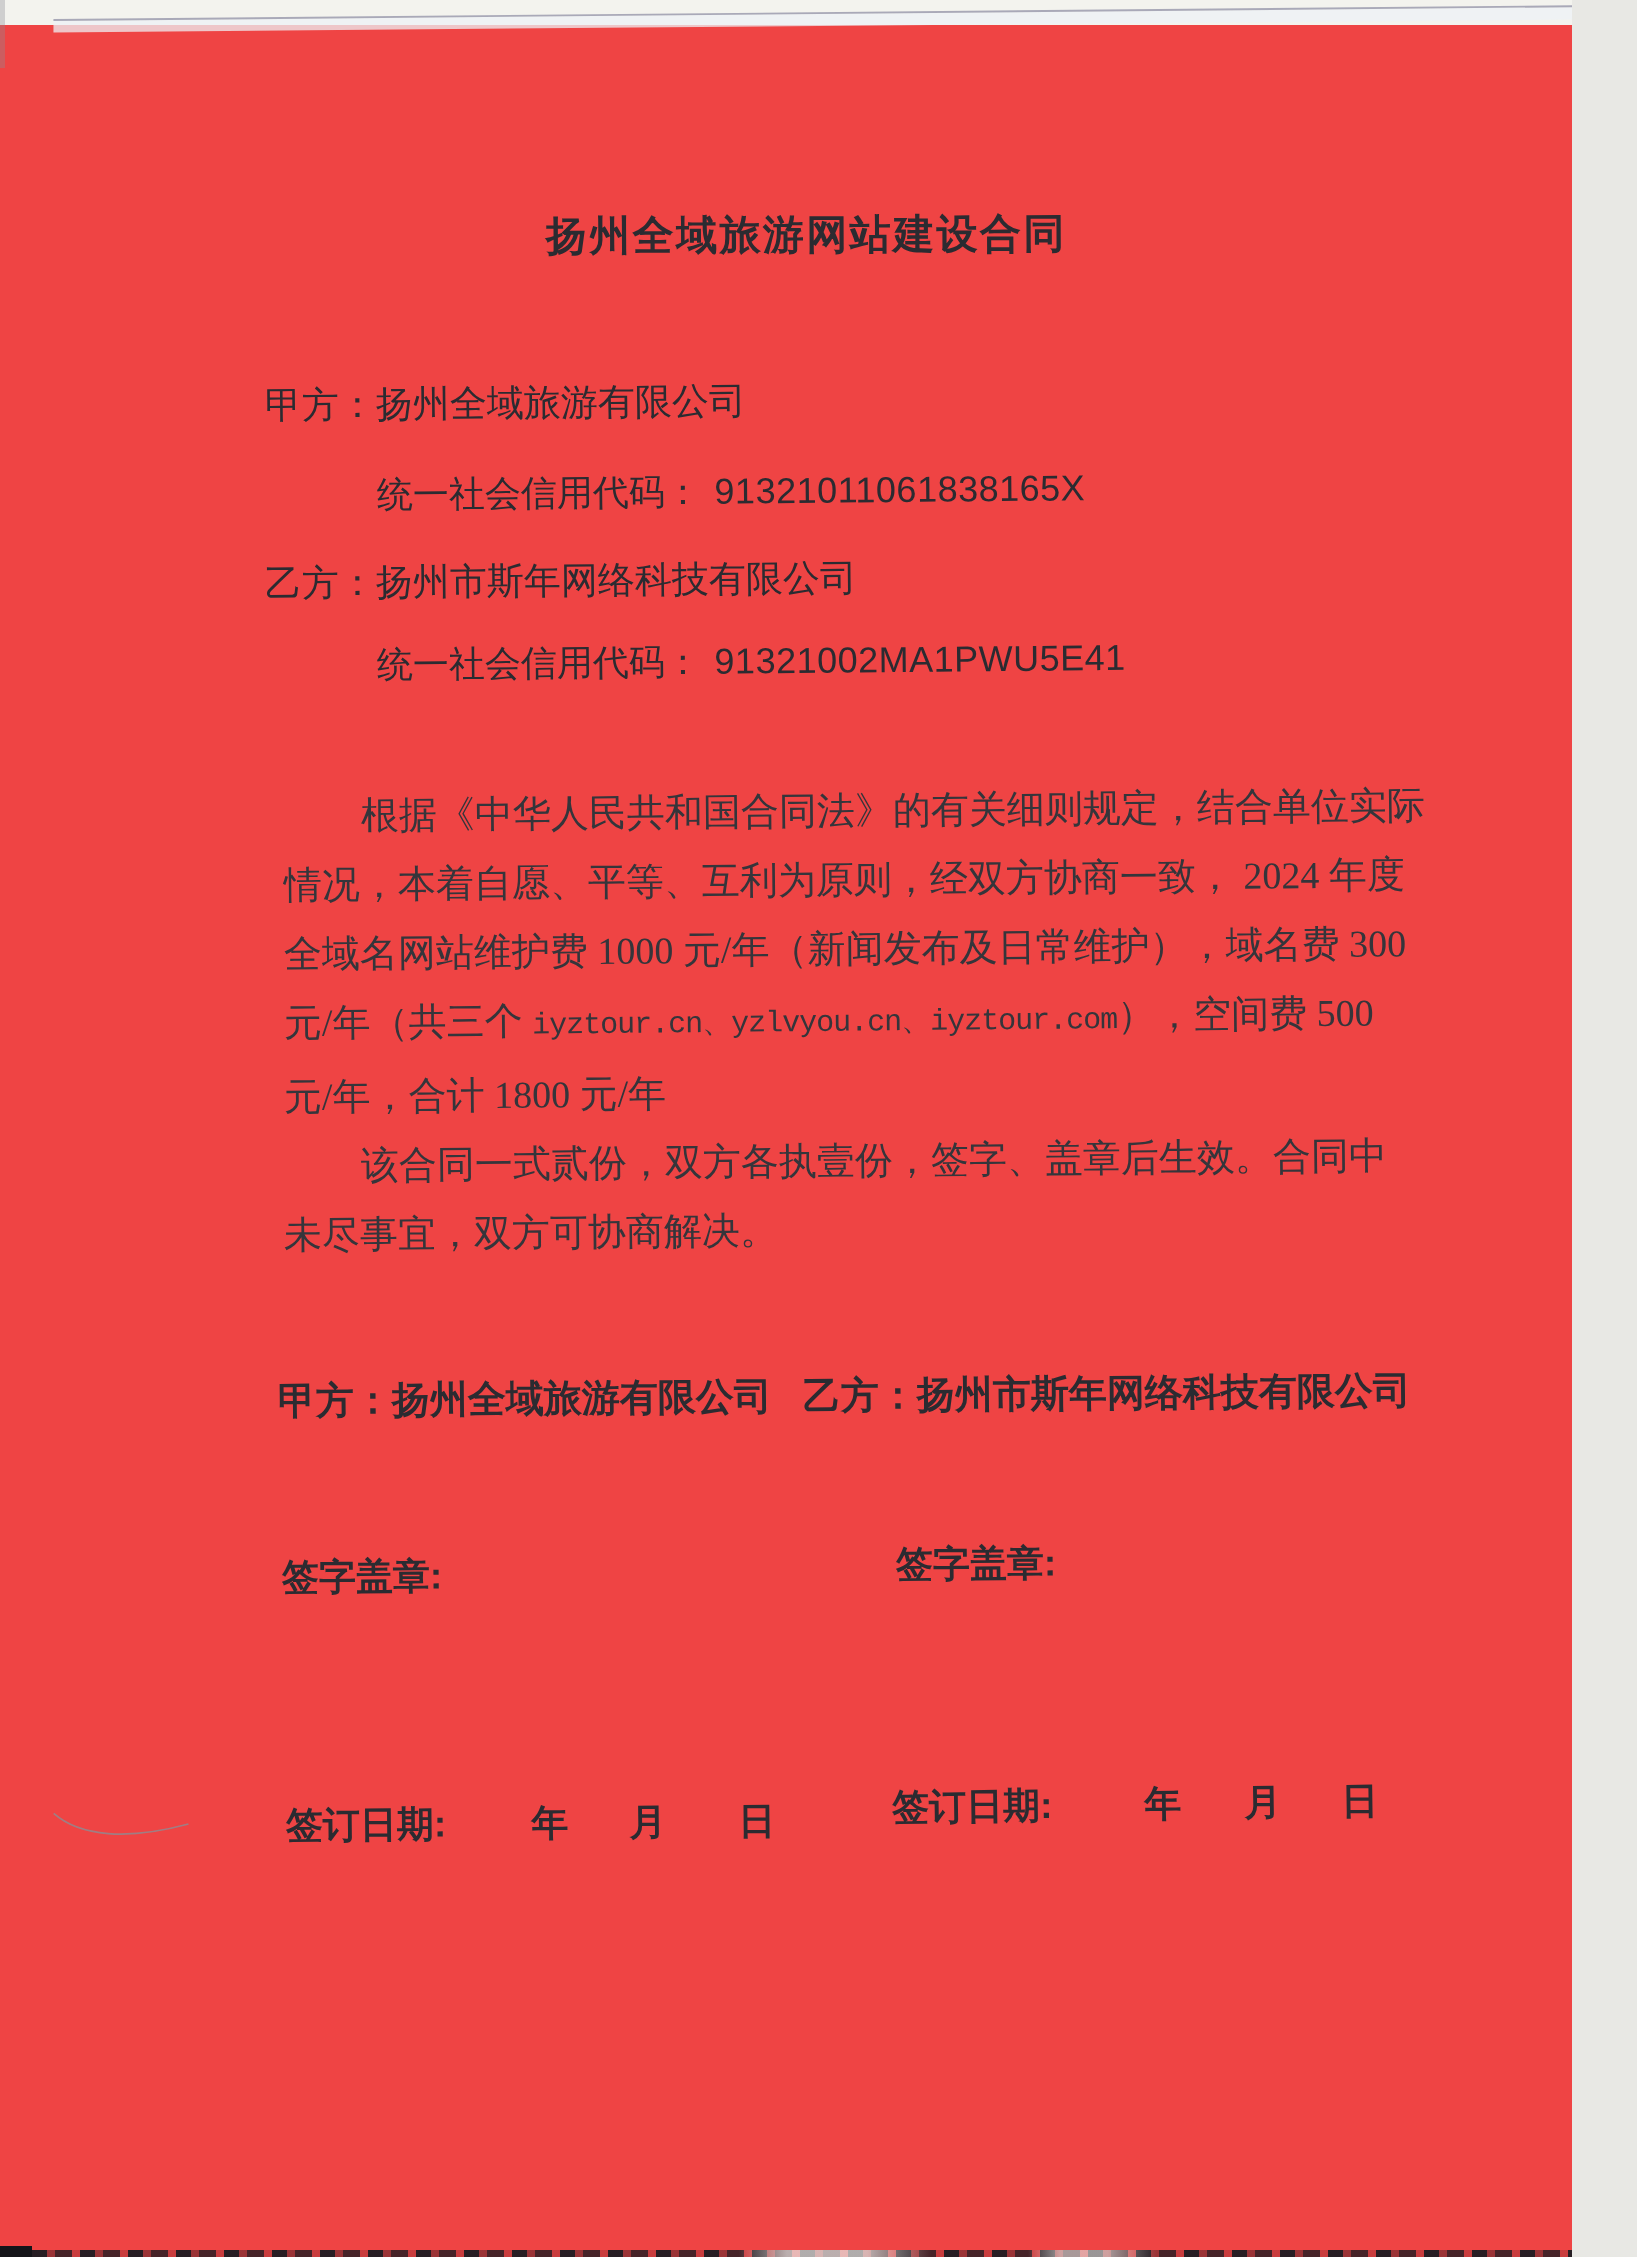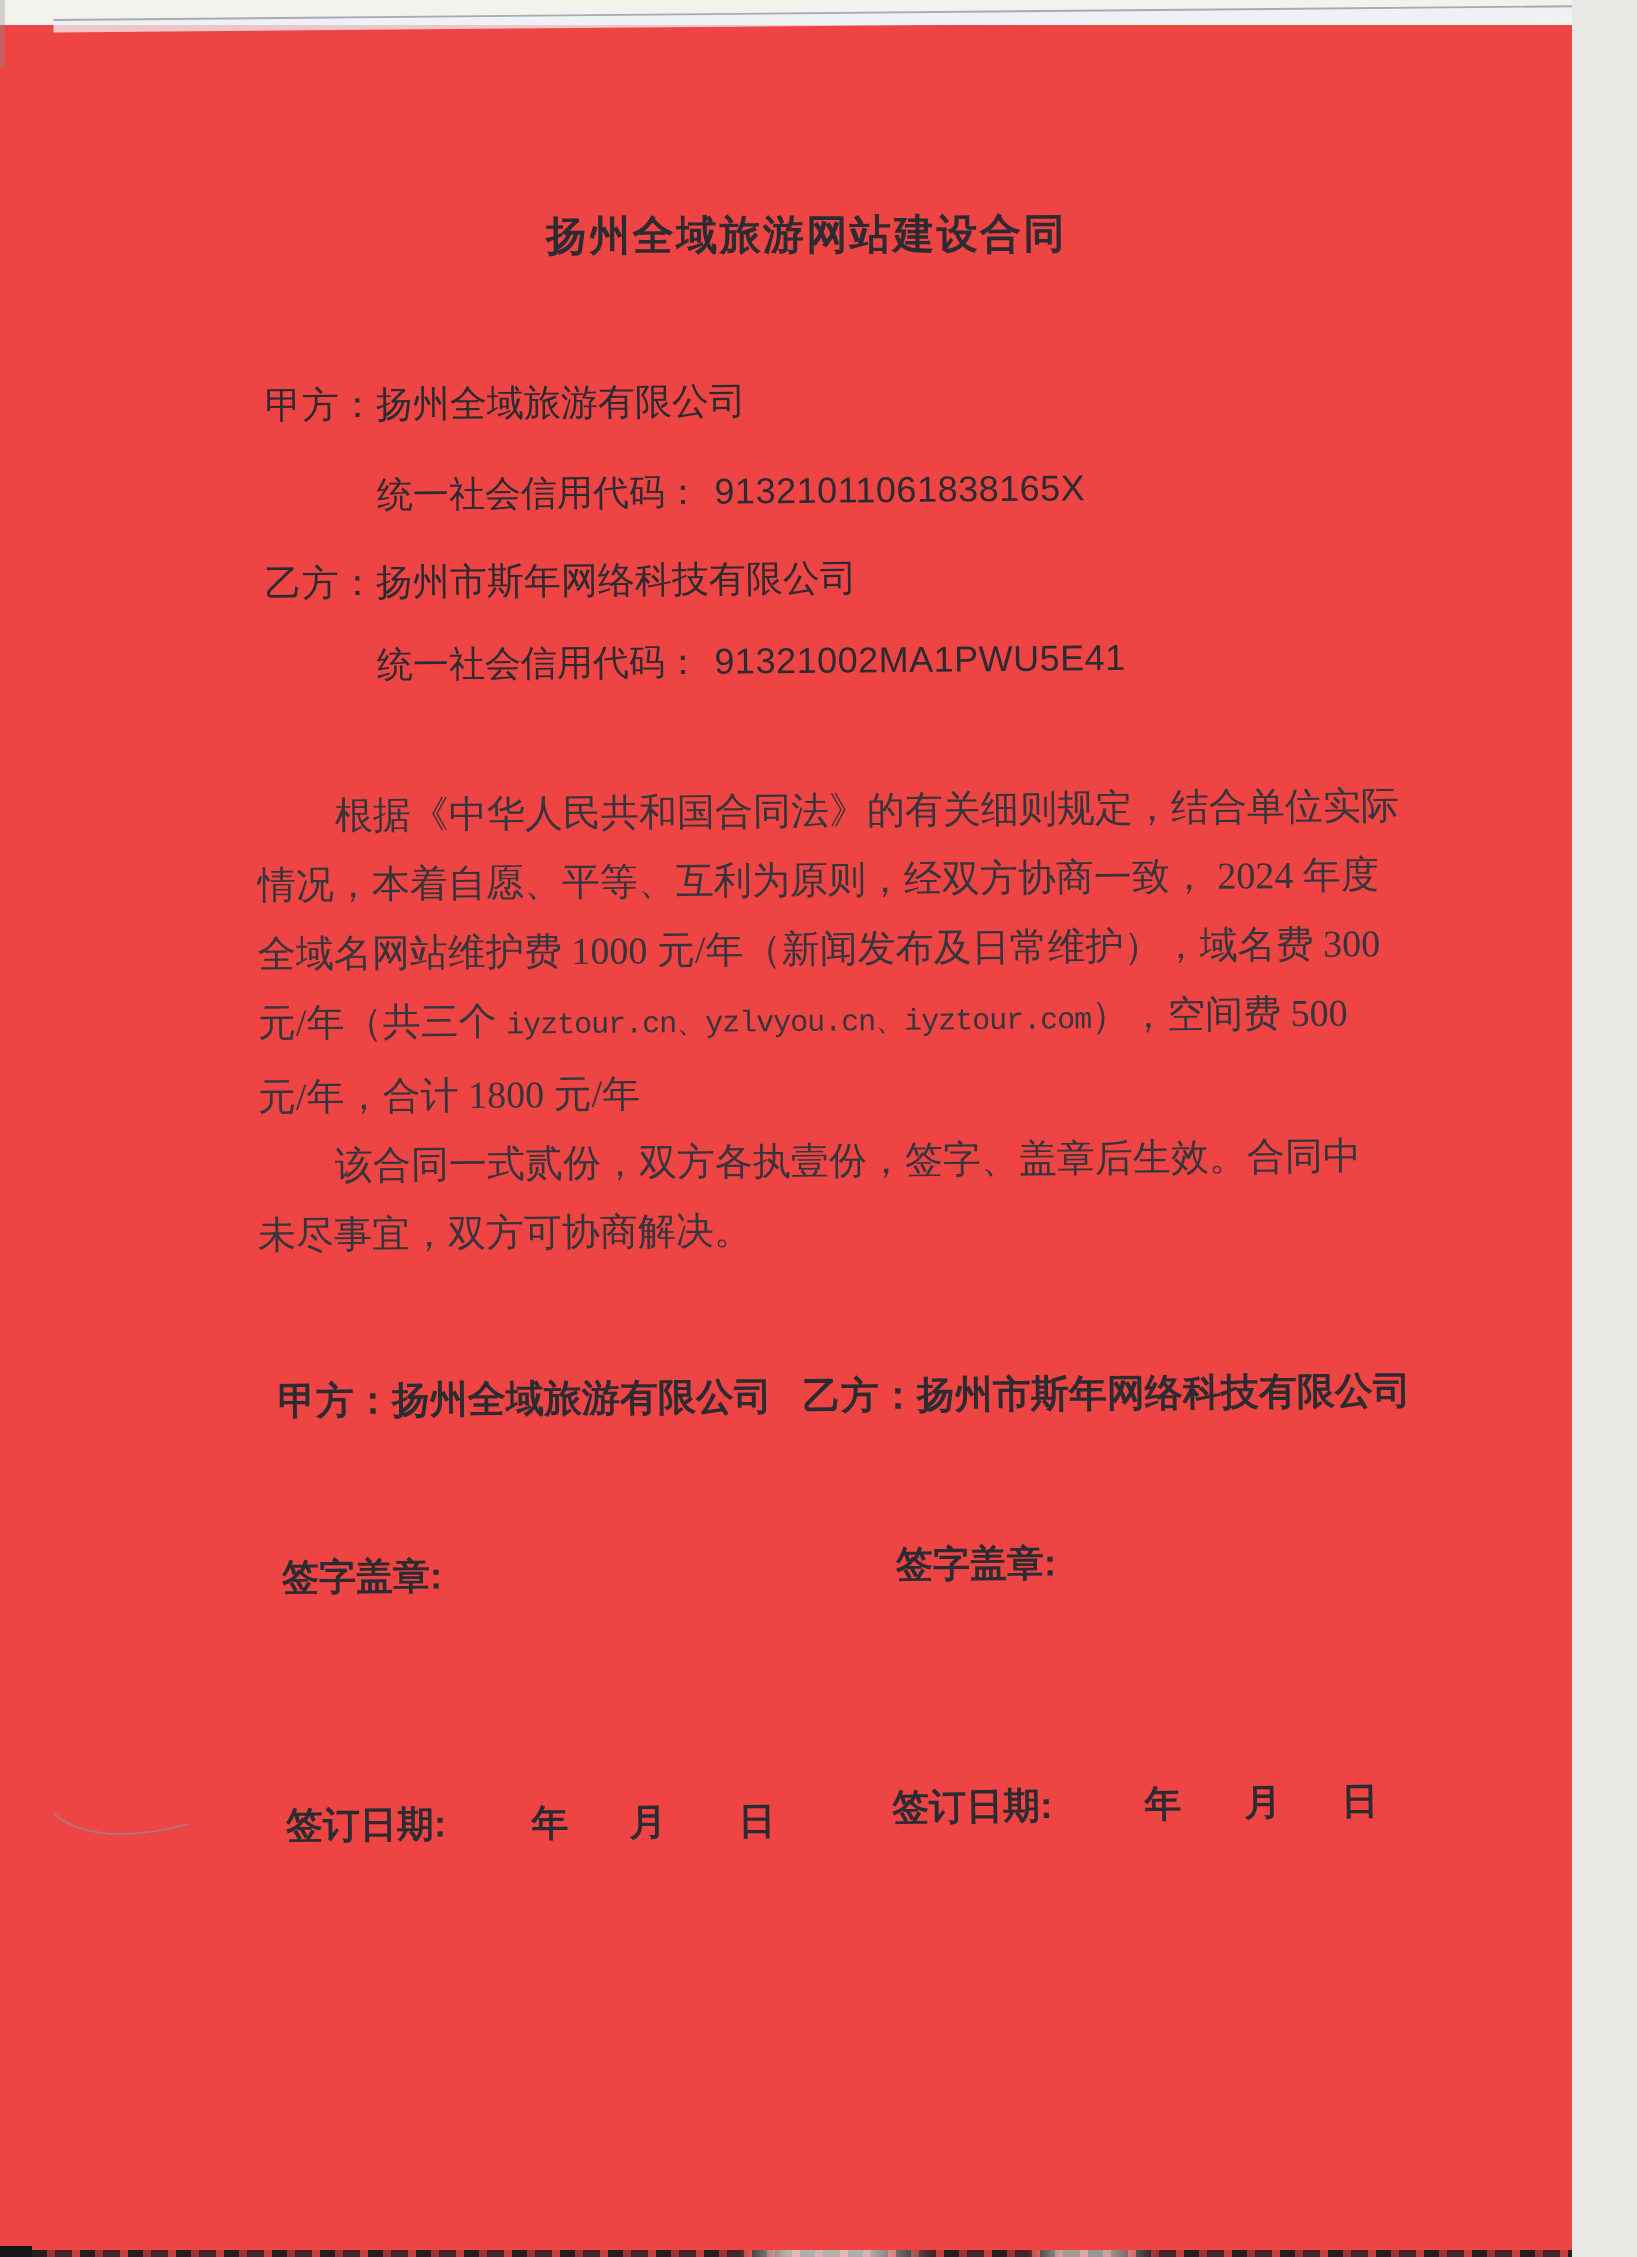--- a/index.html
+++ b/index.html
@@ -24,7 +24,7 @@
   .party-line{font-size:37px;line-height:44px;white-space:nowrap;}
   .credit-line{font-size:36px;line-height:44px;white-space:nowrap;}
   .credit-line .code{margin-left:13.5px;letter-spacing:0.5px;}
-  .body-block{left:258px;top:782px;width:1178px;}
+  .body-block{left:284px;top:782px;width:1178px;}
   .body-line{
     font-size:38px;line-height:69px;white-space:nowrap;
     transform:rotate(-0.55deg);transform-origin:0 50%;

